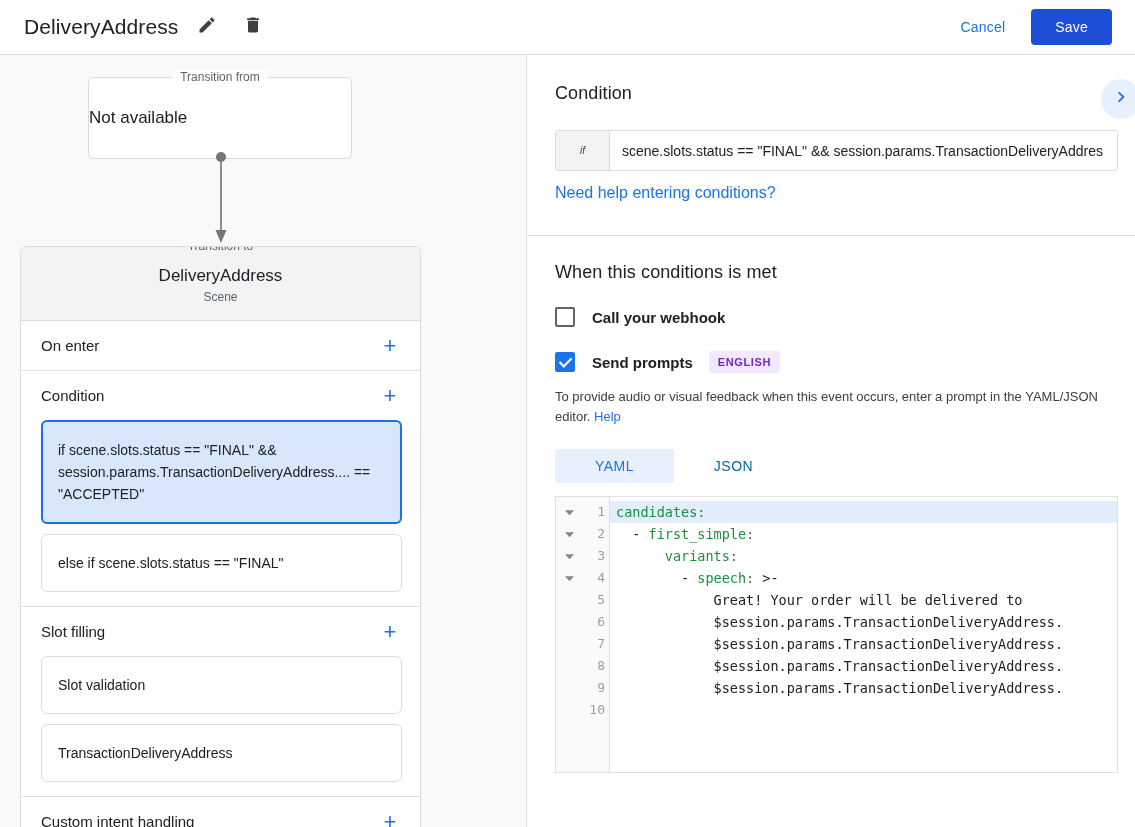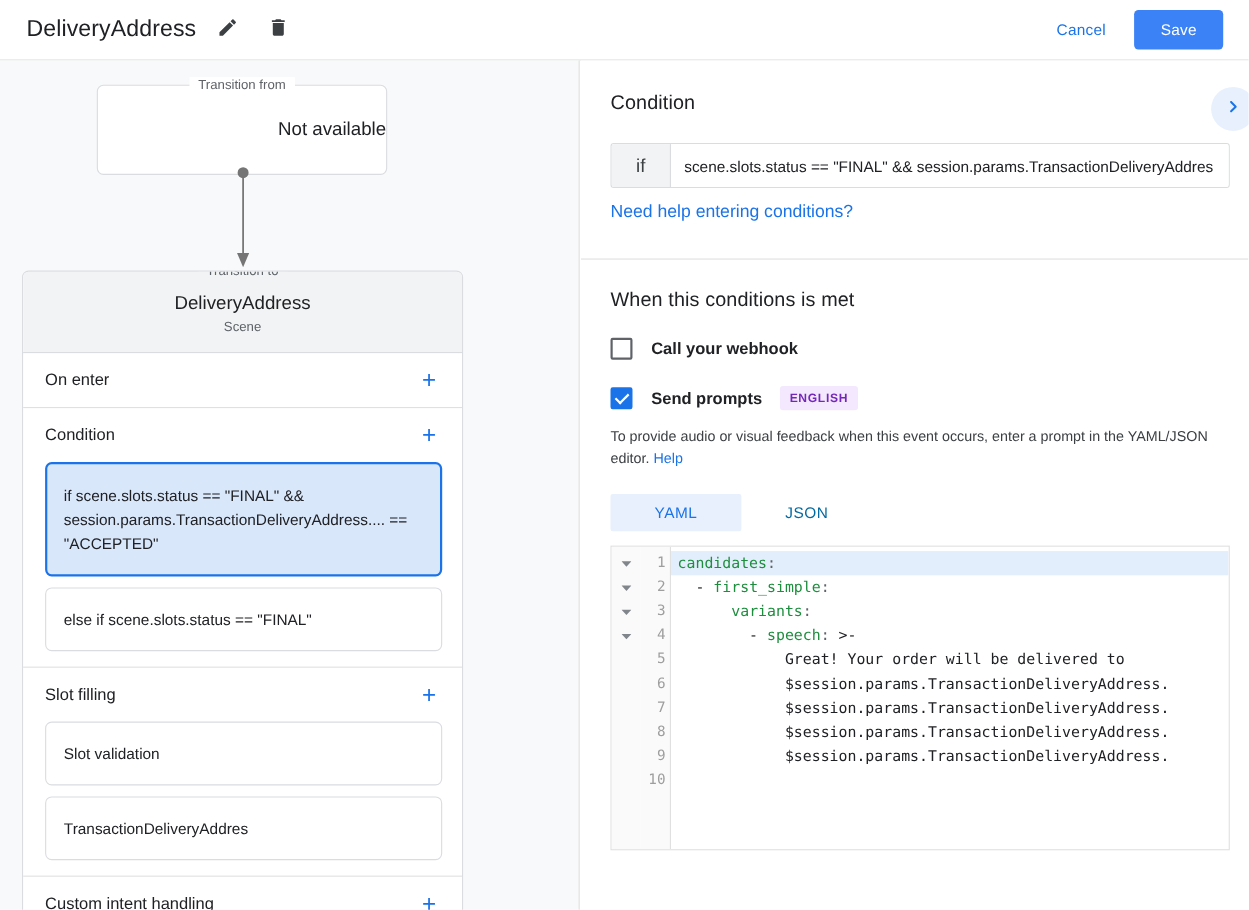--- a/index.html
+++ b/index.html
@@ -52,7 +52,7 @@
     font-size: 14px;
     font-weight: 500;
     color: #ffffff;
-    background: #3b82f6;
+    background: #1d4ed8;
     border: none; border-radius: 4px;
     padding: 0 24px;
     height: 36px;

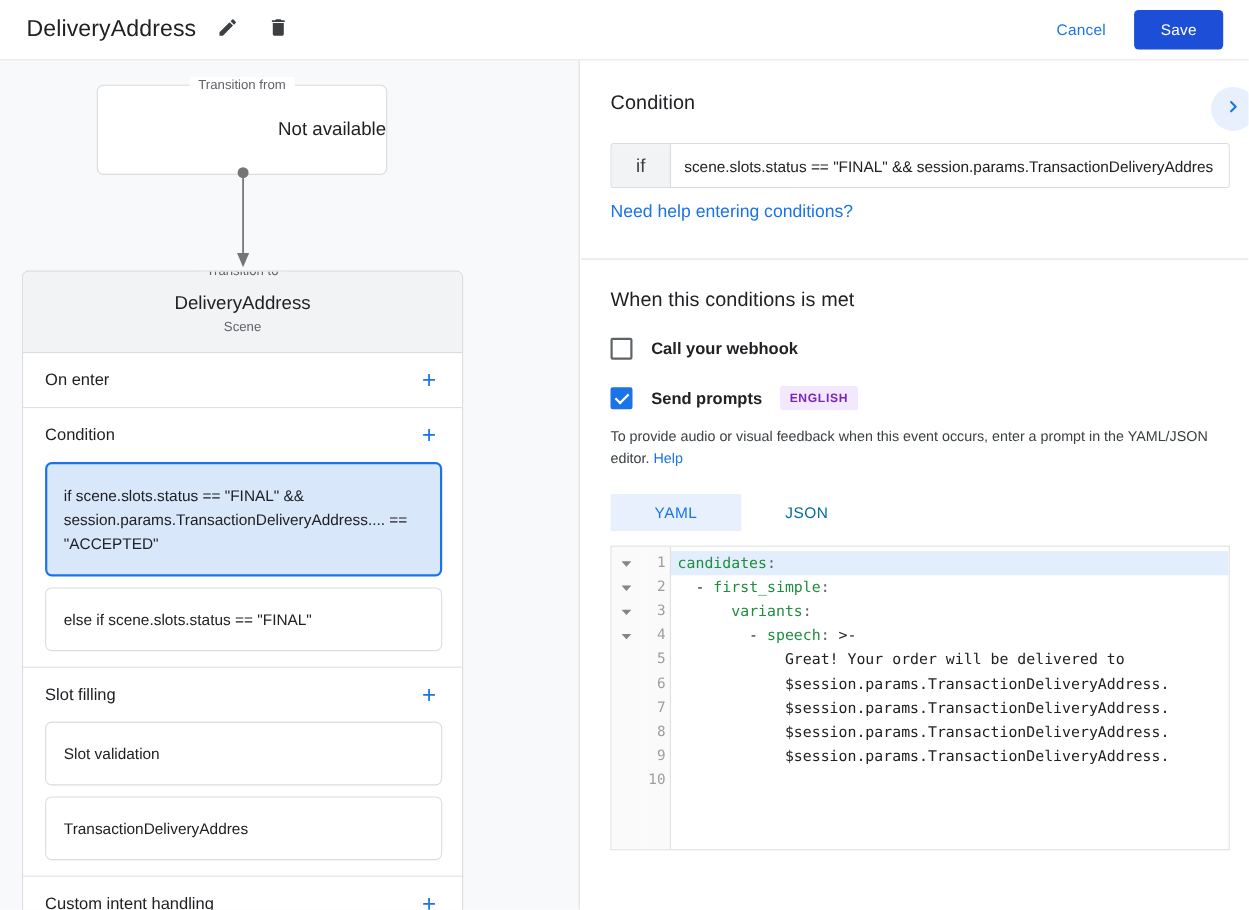--- a/index.html
+++ b/index.html
@@ -96,7 +96,7 @@
     position: absolute;
     left: 0; right: 0; top: 50%;
     transform: translateY(-50%);
-    text-align: right;
+    text-align: left;
     font-size: 17px;
     color: #202124;
   }

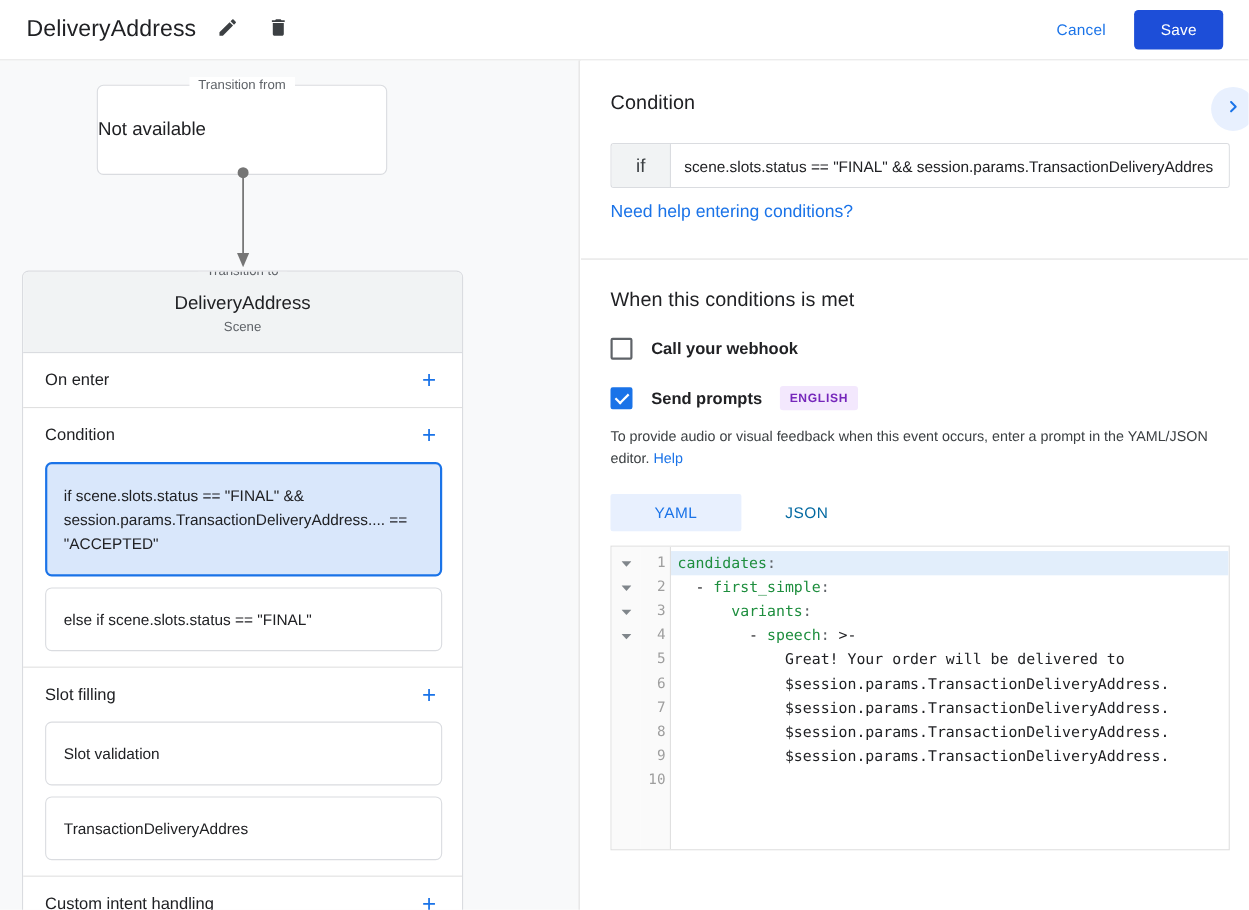--- a/index.html
+++ b/index.html
@@ -210,8 +210,9 @@
     background: #f1f3f4;
     border-right: 1px solid #dadce0;
     display: flex; align-items: center; justify-content: center;
-    font-size: 17px;
+    font-size: 10px;
     color: #3c4043;
+    font-style: italic;
   }
   #condition-input {
     flex: 1;

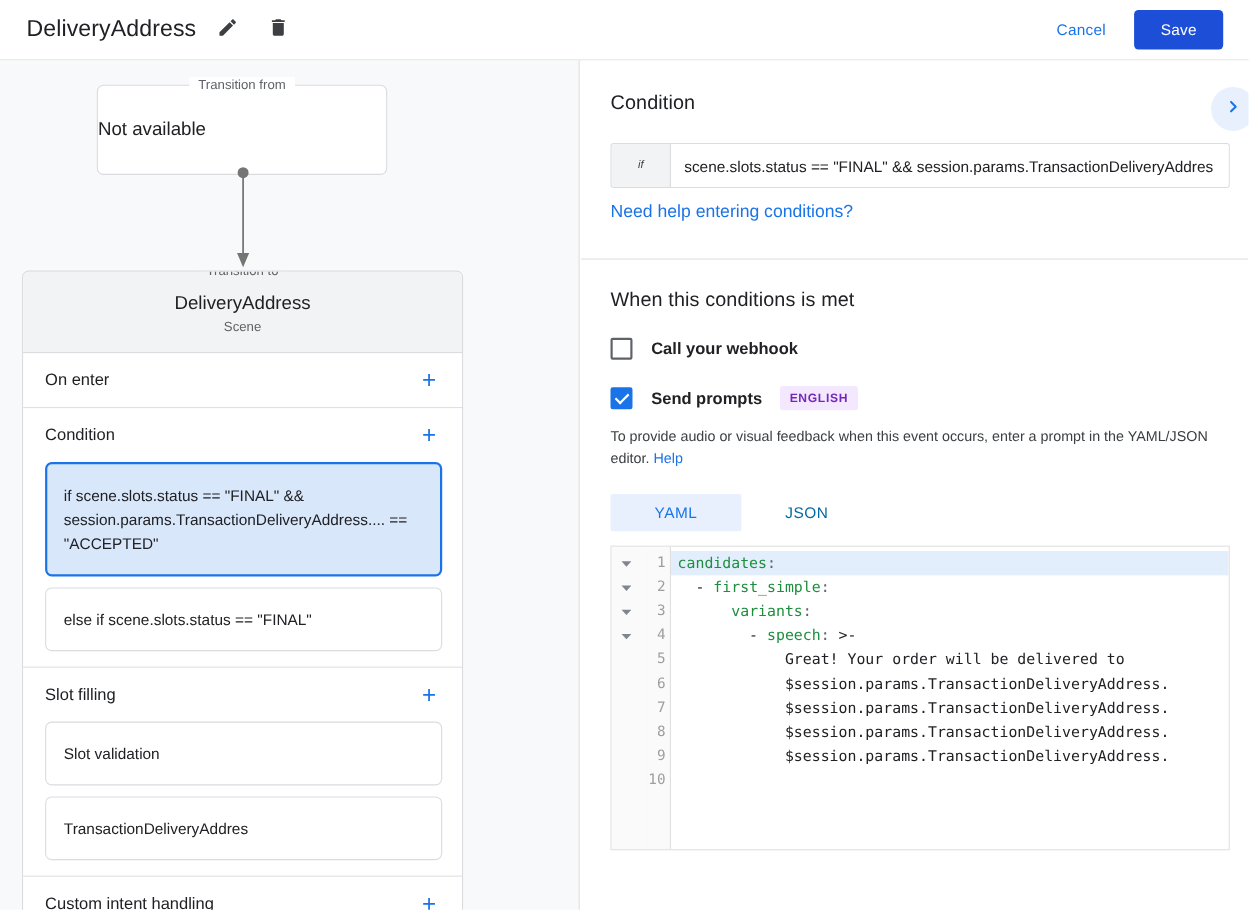--- a/index.html
+++ b/index.html
@@ -440,7 +440,7 @@
       </div>
       <div class="section-body">
         <div class="item-card tall">Slot validation</div>
-        <div class="item-card tall">TransactionDeliveryAddres</div>
+        <div class="item-card tall">TransactionDeliveryAddress</div>
       </div>
     </div>
 

